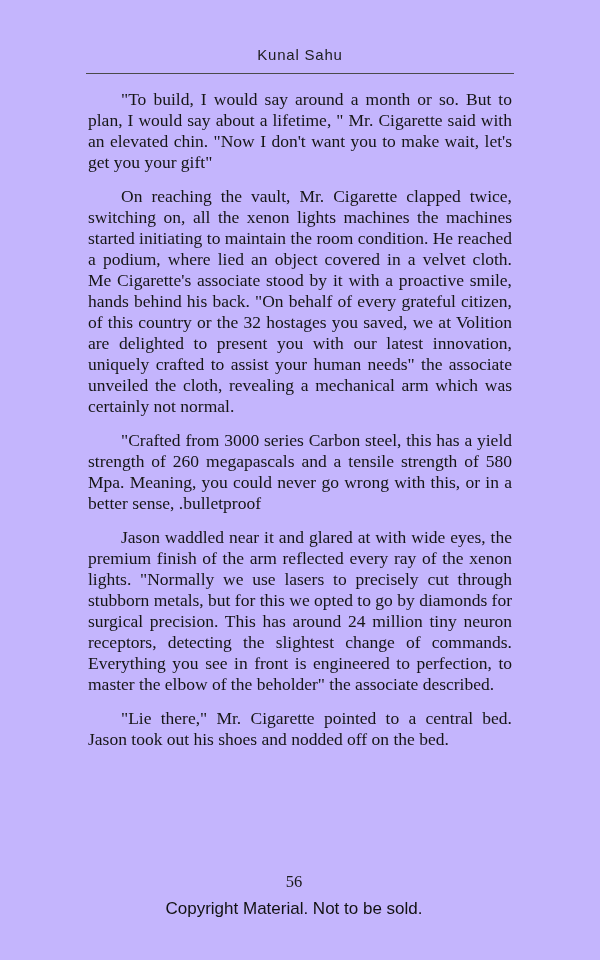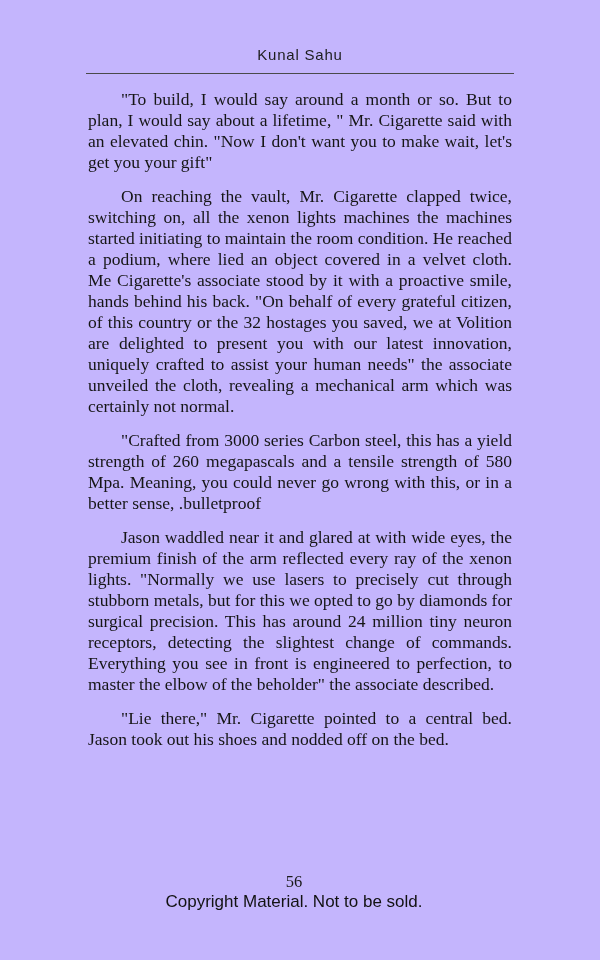--- a/index.html
+++ b/index.html
@@ -58,6 +58,7 @@
     color: #1a1a1a;
   }
   .copyright-note {
+    margin-top: 7px;
     font-family: "Liberation Sans", "DejaVu Sans", sans-serif;
     font-size: 17px;
     line-height: 20px;

